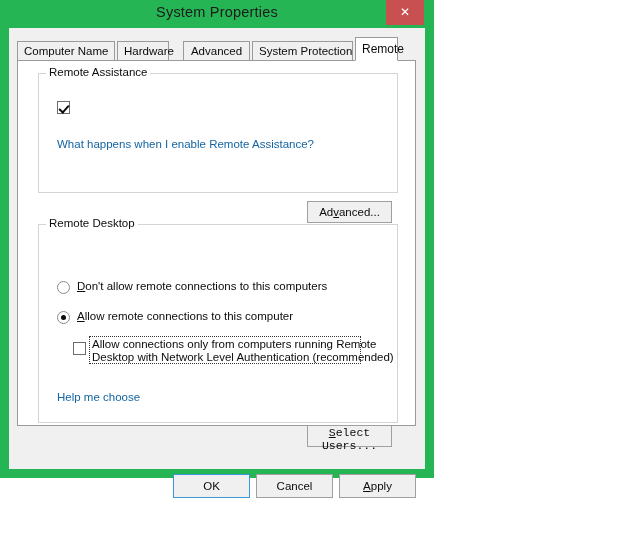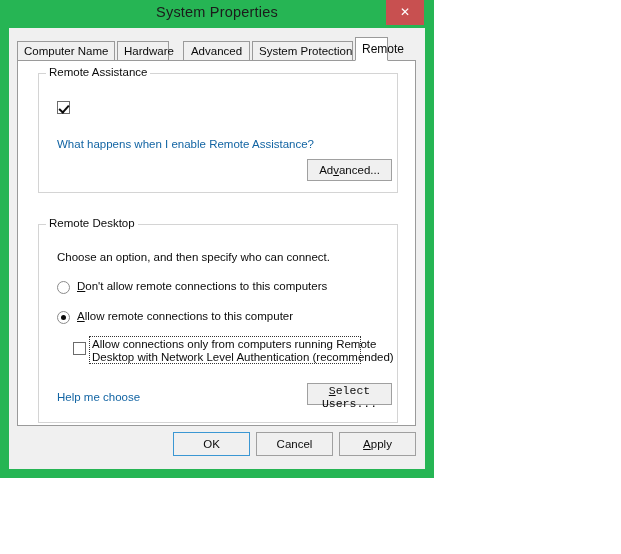--- a/index.html
+++ b/index.html
@@ -241,7 +241,7 @@
         <div class="tab" style="left: 100px; width: 52px;">Hardware</div>
         <div class="tab" style="left: 166px; width: 67px;">Advanced</div>
         <div class="tab" style="left: 235px; width: 101px;">System Protection</div>
-        <div class="tab selected" style="left: 338px; width: 33px;">Remote</div>
+        <div class="tab selected" style="left: 338px; width: 43px;">Remote</div>
       </div>
 
     <div id="tabpage">

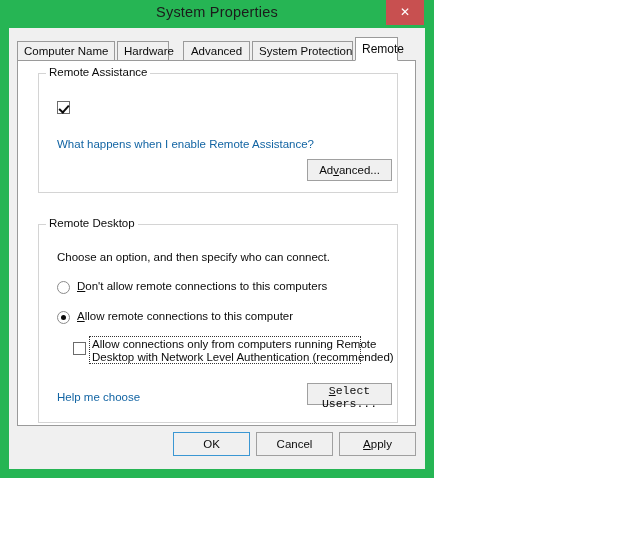--- a/index.html
+++ b/index.html
@@ -215,6 +215,7 @@
     cursor: pointer;
     font-family: "Liberation Sans", sans-serif;
     padding: 0;
+    margin-top: 42px;
   }
   .btn.default {
     border: 1px solid #3b97d3;

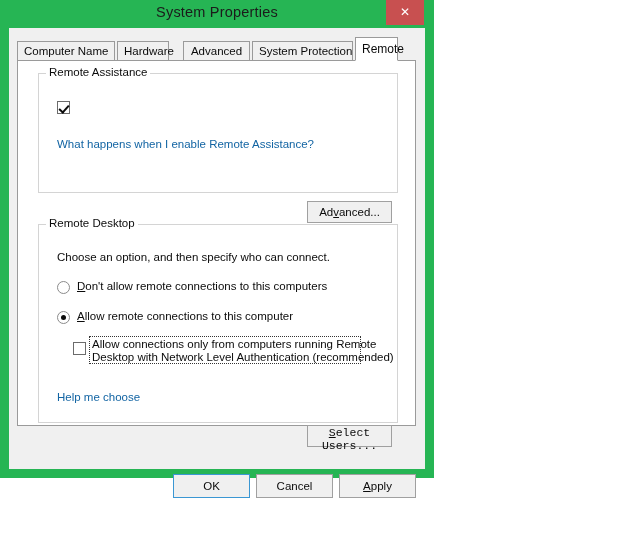--- a/index.html
+++ b/index.html
@@ -260,7 +260,6 @@
       <div class="groupbox" id="gb-desktop">
         <span class="groupbox-title">Remote Desktop</span>
 
-        <span class="lbl" style="left:18px; top:26px;">Choose an option, and then specify who can connect.</span>
 
         <div class="radio-box" style="left:18px; top:56px;"></div>
         <span class="lbl" style="left:38px; top:55px;"><span></span><span class="u">D</span><span>on't allow remote connections to this computers</span></span>

